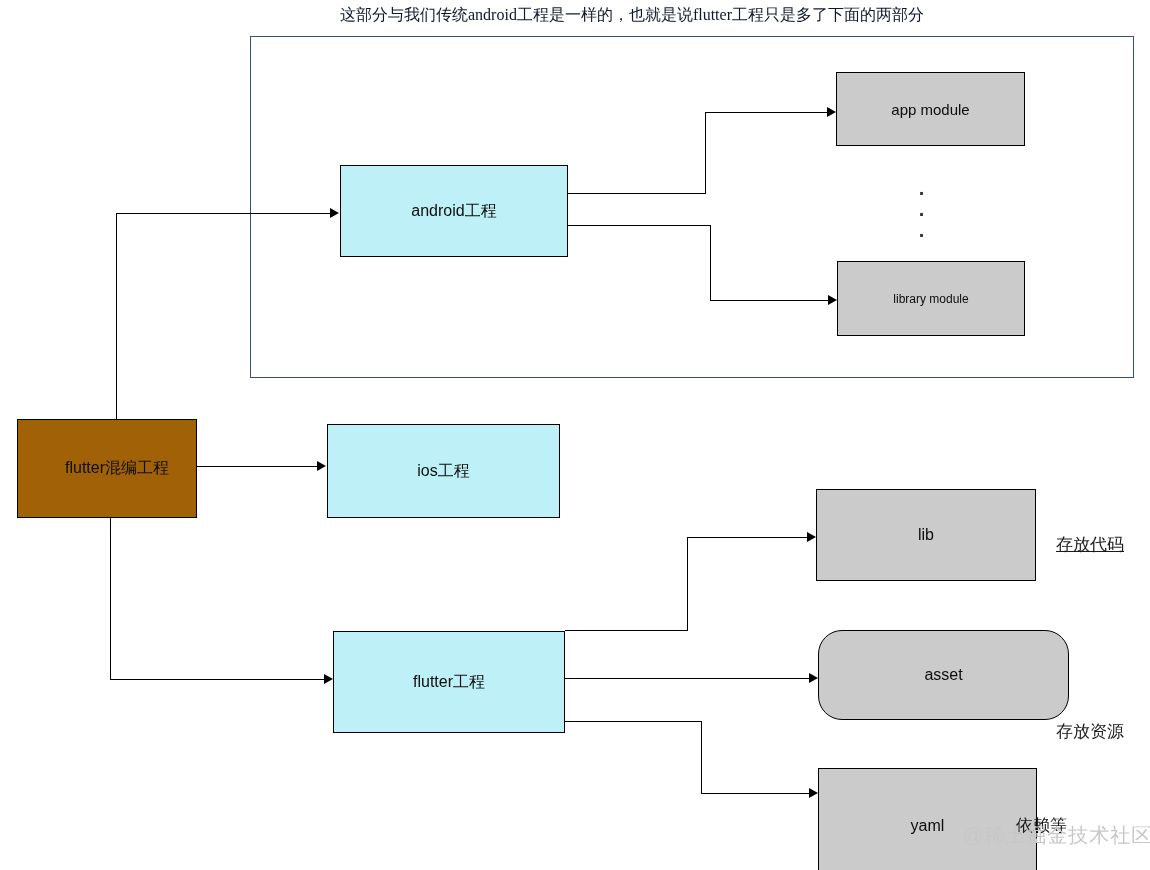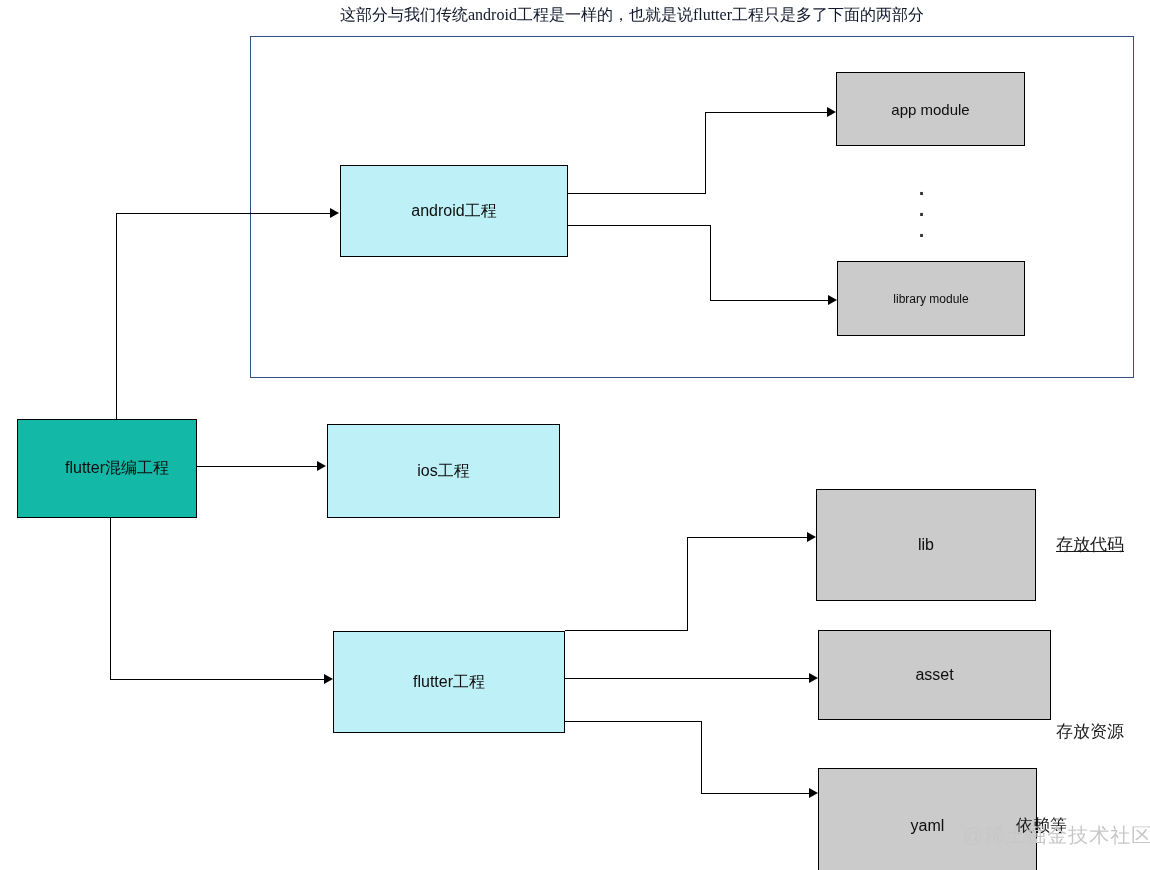--- a/index.html
+++ b/index.html
@@ -10,7 +10,7 @@
   .box{position:absolute;display:flex;align-items:center;justify-content:center;
        border:1px solid #000;font-size:16px;color:#0d0d0d;box-sizing:border-box;text-align:center;}
   .cyan{background:#BEF1F7;}
-  .bright{background:#14b8a6;padding-left:20px;}
+  .bright{background:#a16207;padding-left:20px;}
   .gray{background:#CBCBCB;}
   .line{position:absolute;background:#000;}
   .arrow{position:absolute;width:0;height:0;border-top:5px solid transparent;

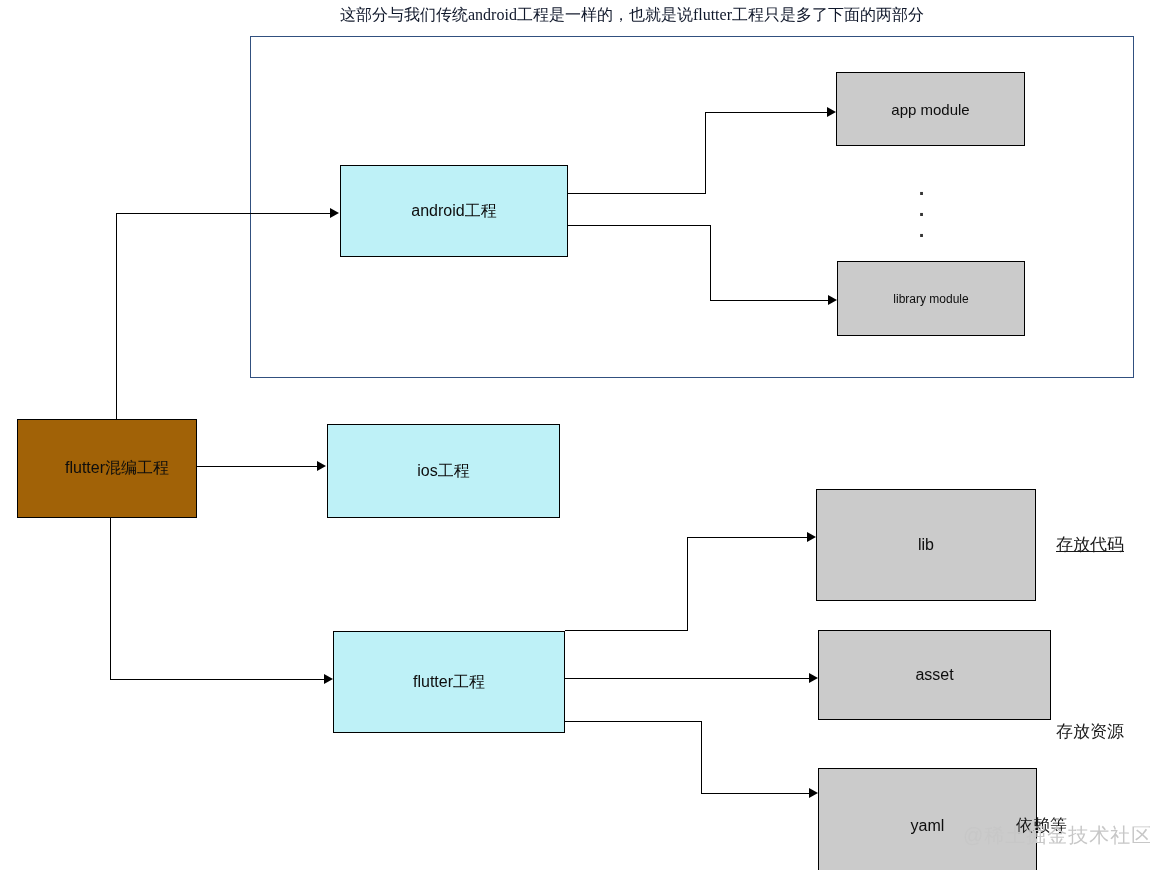--- a/index.html
+++ b/index.html
@@ -54,7 +54,7 @@
     <span>library module</span>
   </div>
 
-  <div class="box gray" style="left:816px;top:489px;width:220px;height:112px;">
+  <div class="box gray" style="left:816px;top:489px;width:220px;height:92px;">
     <span>lib</span>
   </div>
 

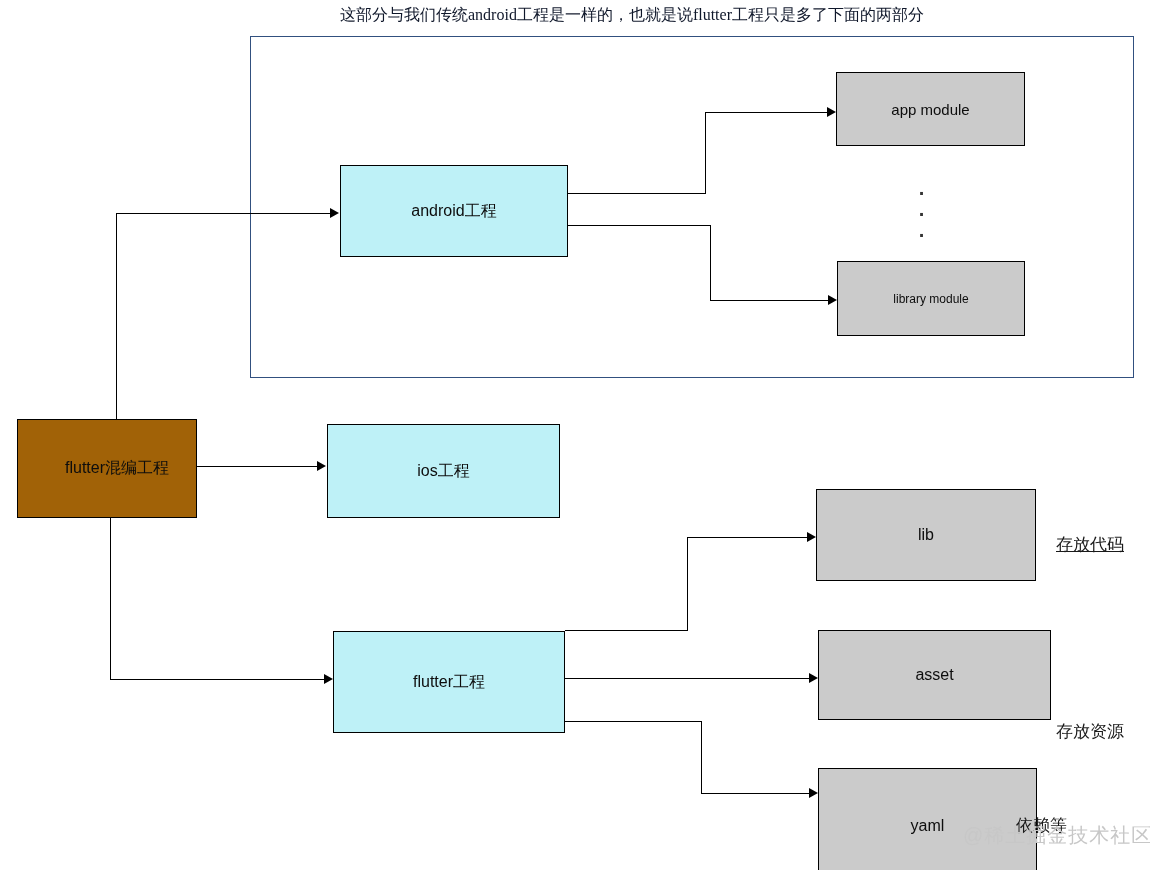--- a/index.html
+++ b/index.html
@@ -58,7 +58,7 @@
     <span>lib</span>
   </div>
 
-  <div class="box gray" style="left:818px;top:630px;width:233px;height:90px;">
+  <div class="box gray" style="left:818px;top:630px;width:251px;height:90px;border-radius:24px;">
     <span>asset</span>
   </div>
 

